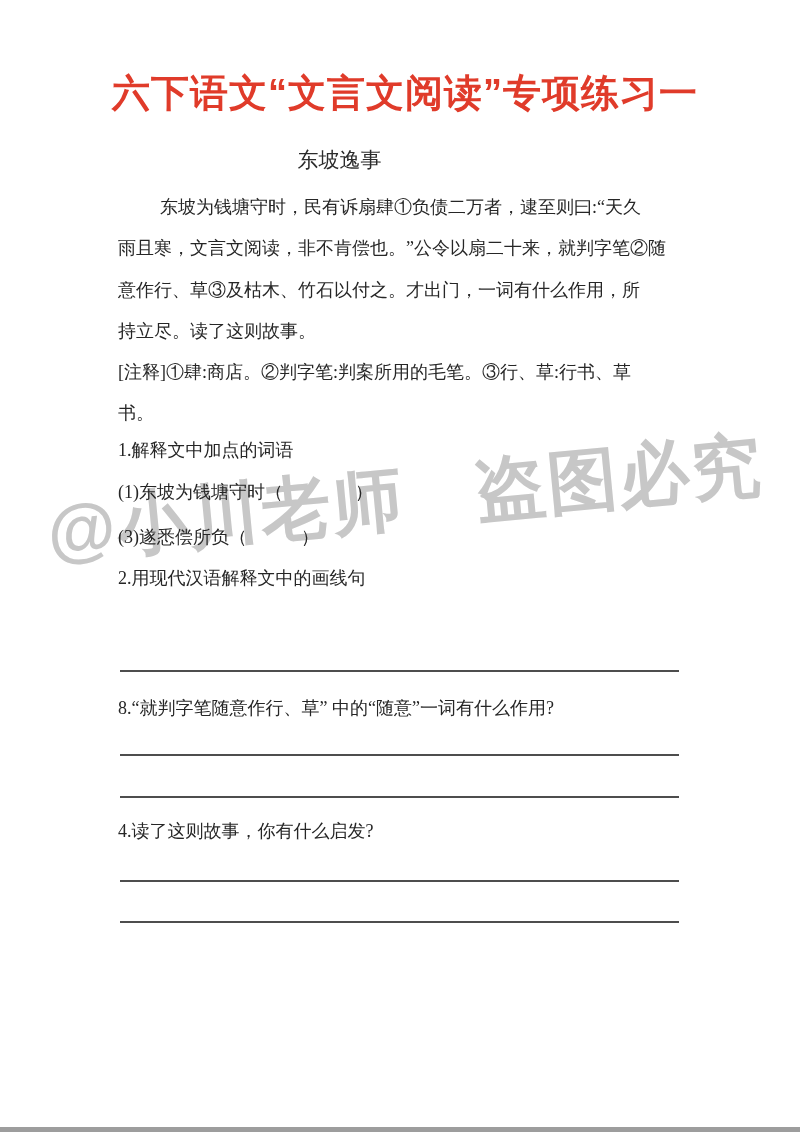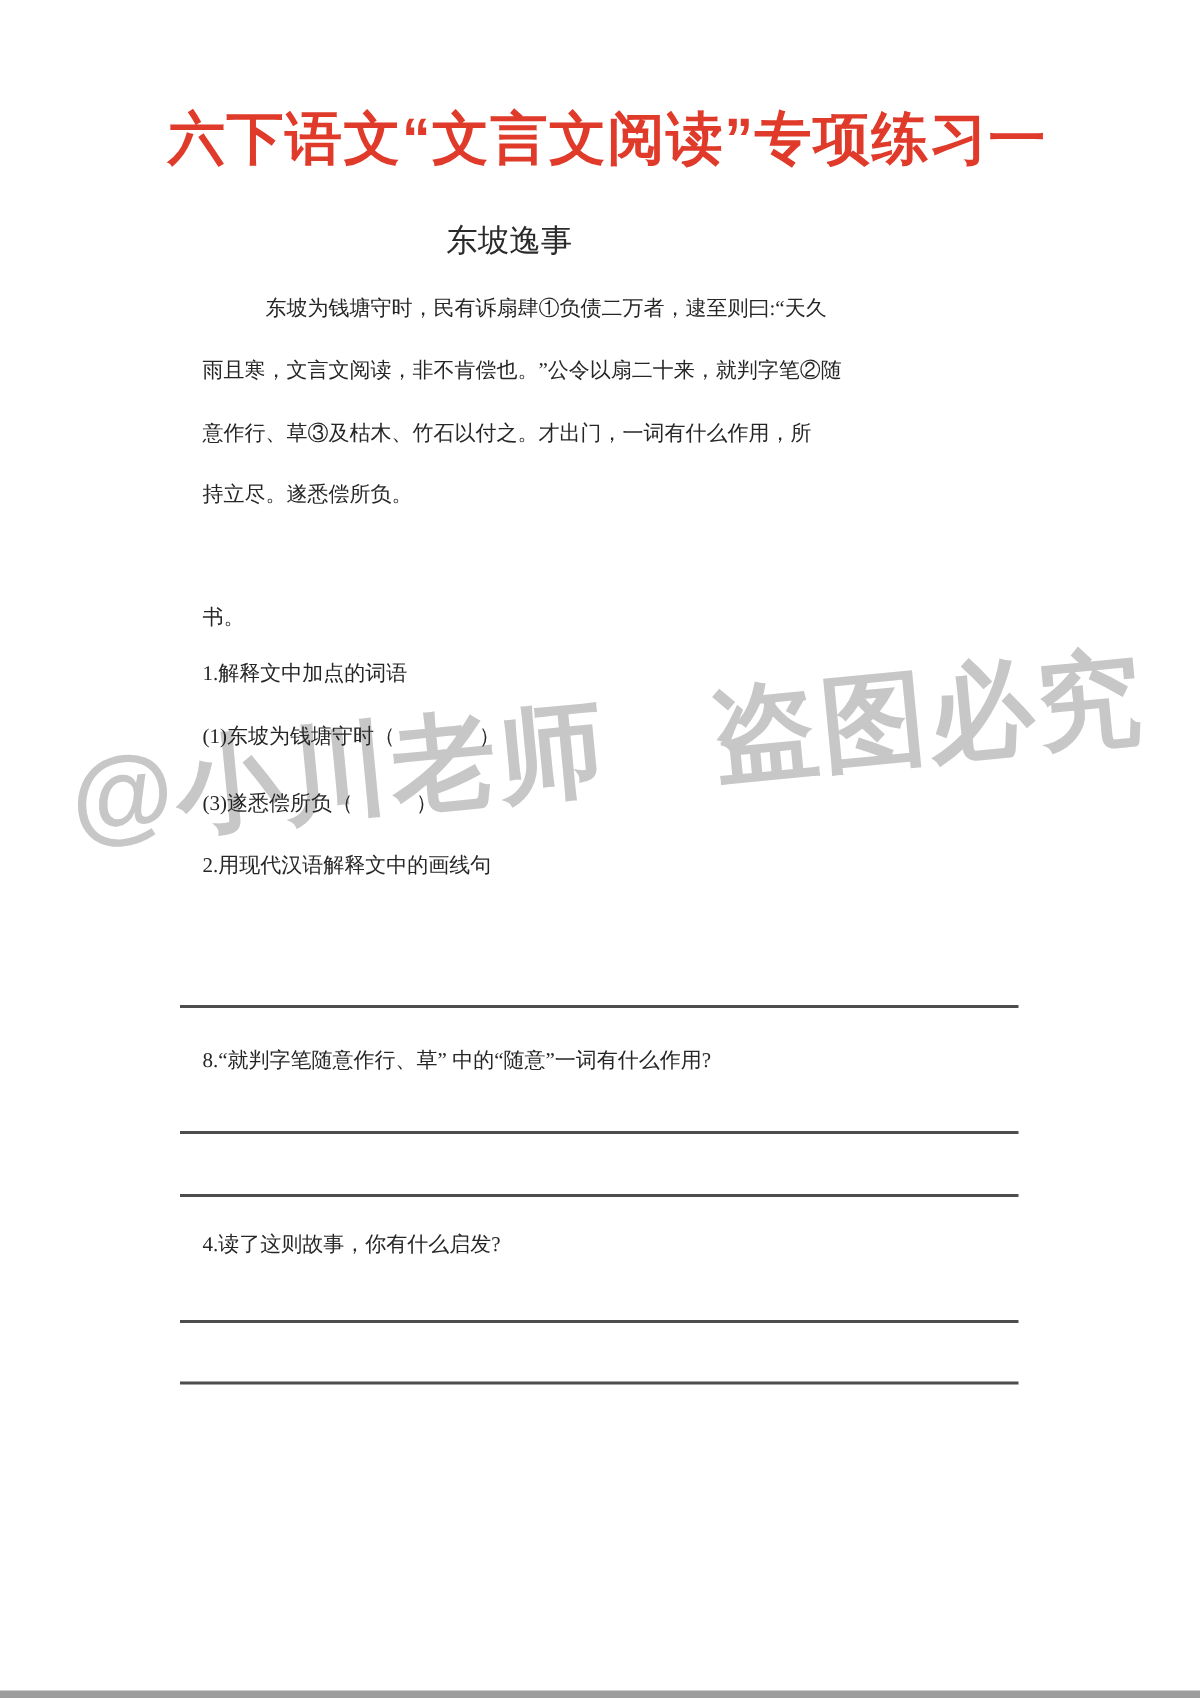--- a/index.html
+++ b/index.html
@@ -63,10 +63,10 @@
     color: #2b2b2b;
   }
   .textline {
-    left: 135px;
+    left: 118px;
     width: 566px;
     margin: 0;
-    font-size: 14px;
+    font-size: 18px;
     line-height: 28px;
     color: #262626;
     white-space: nowrap;

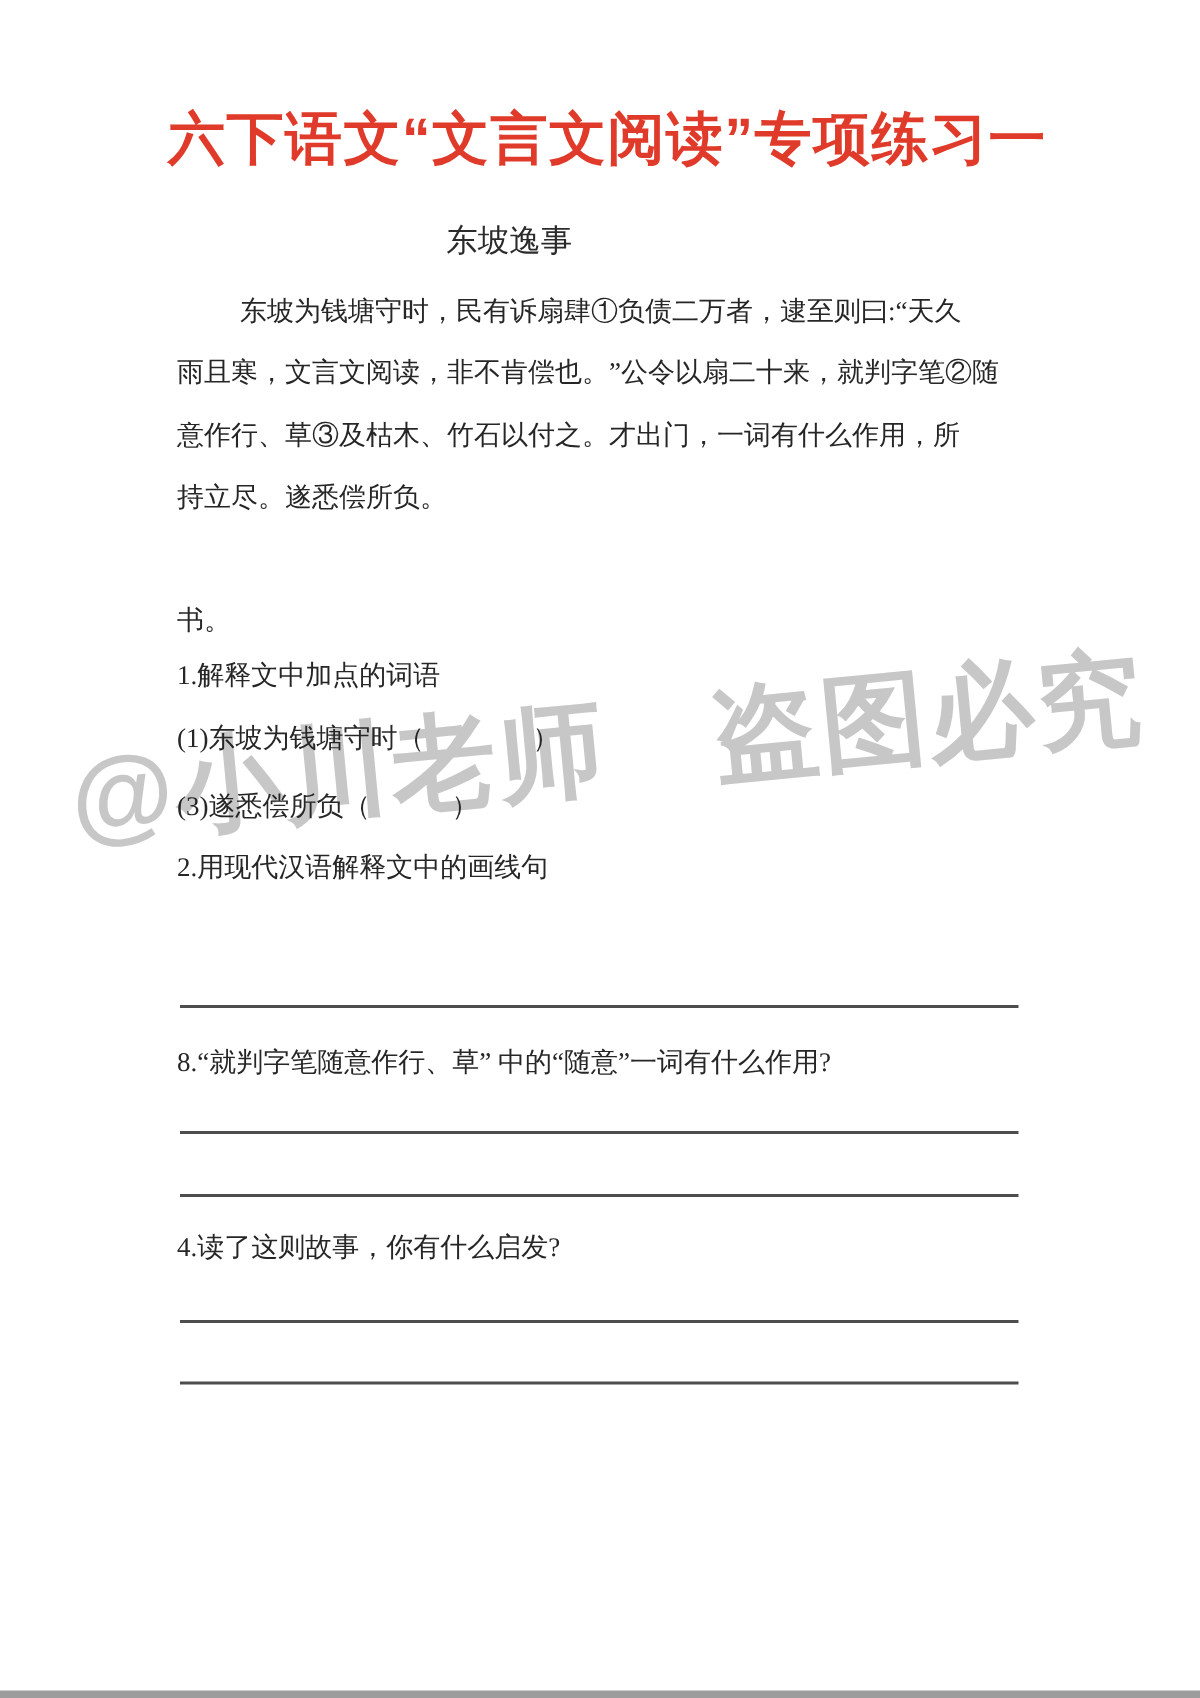--- a/index.html
+++ b/index.html
@@ -102,7 +102,7 @@
     <p class="abs textline indent" style="top:193px">东坡为钱塘守时，民有诉扇肆①负债二万者，逮至则曰:“天久</p>
     <p class="abs textline" style="top:234px">雨且寒，文言文阅读，非不肯偿也。”公令以扇二十来，就判字笔②随</p>
     <p class="abs textline" style="top:276px">意作行、草③及枯木、竹石以付之。才出门，一词有什么作用，所</p>
-    <p class="abs textline" style="top:317px">持立尽。遂悉偿所负。</p>
+    <p class="abs textline" style="top:317px">持立尽。读了这则故事。</p>
 
     <p class="abs textline" style="top:399px">书。</p>
 

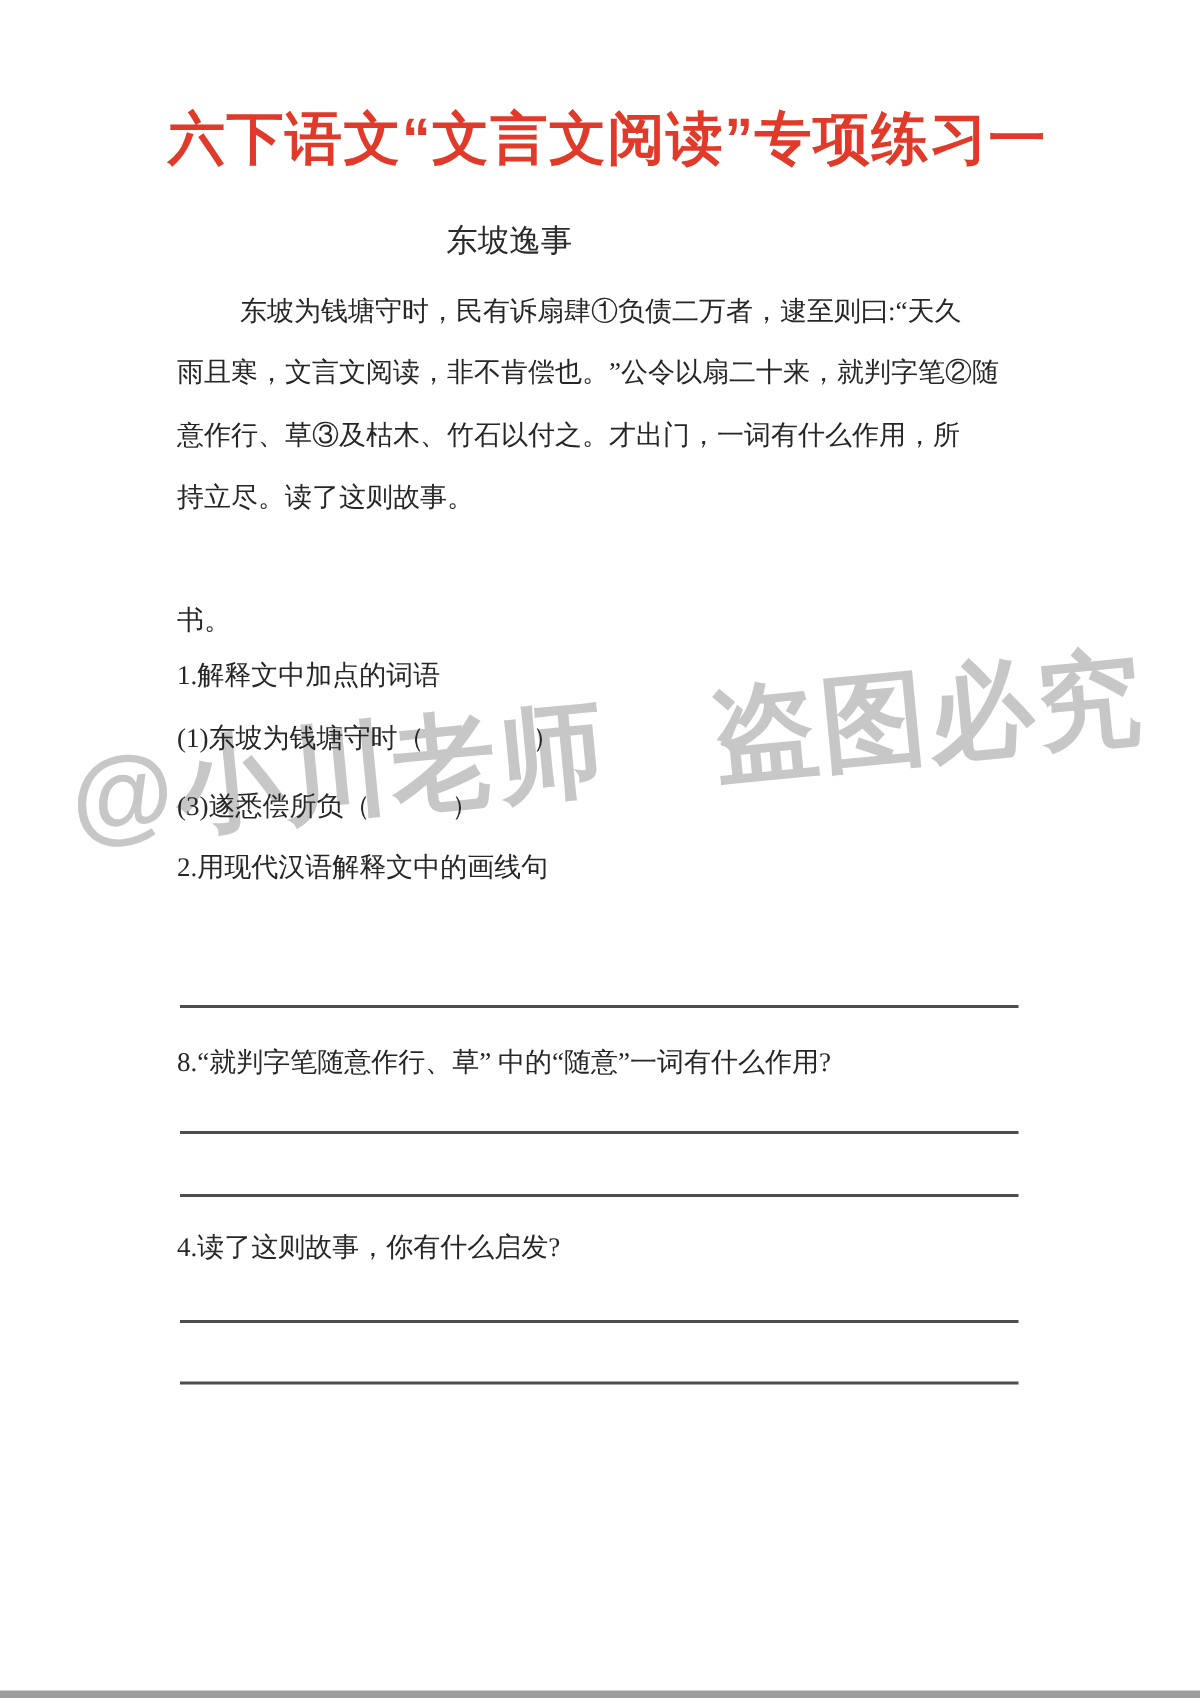--- a/index.html
+++ b/index.html
@@ -104,6 +104,7 @@
     <p class="abs textline" style="top:276px">意作行、草③及枯木、竹石以付之。才出门，一词有什么作用，所</p>
     <p class="abs textline" style="top:317px">持立尽。读了这则故事。</p>
 
+    <p class="abs textline" style="top:358px">[注释]①肆:商店。②判字笔:判案所用的毛笔。③行、草:行书、草</p>
     <p class="abs textline" style="top:399px">书。</p>
 
     <p class="abs textline" style="top:436px">1.解释文中加点的词语</p>

